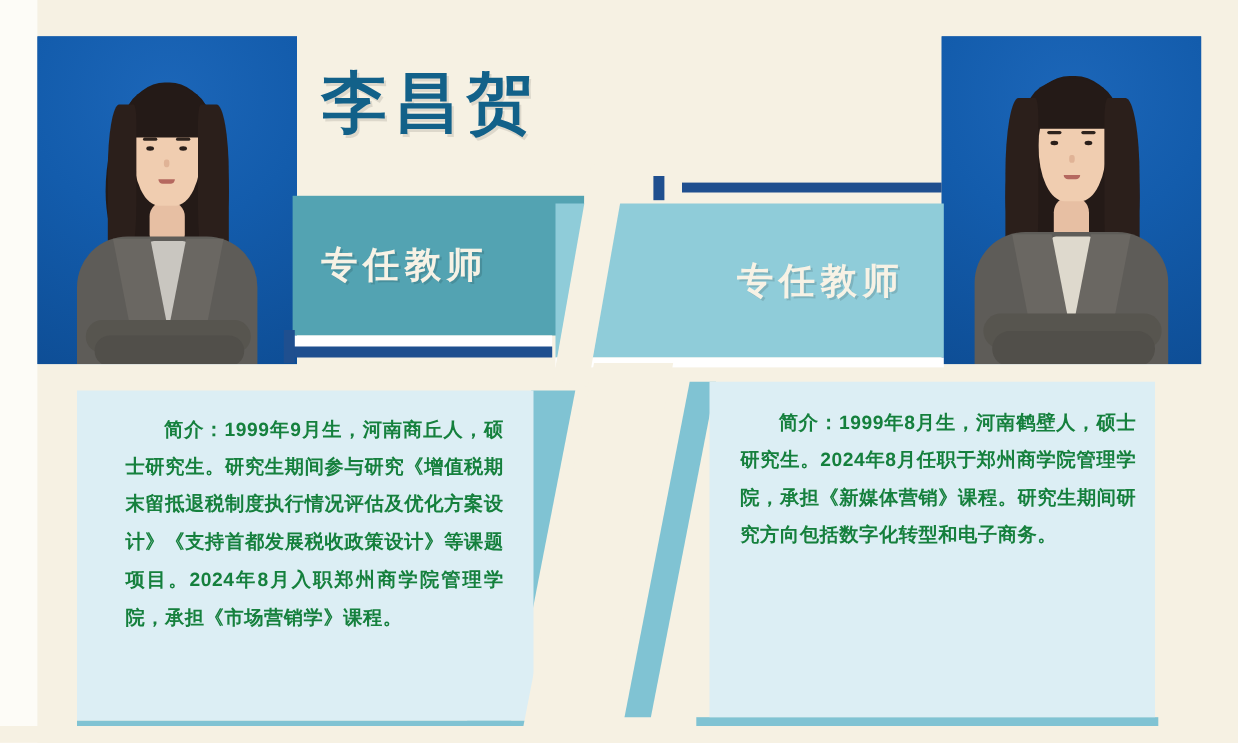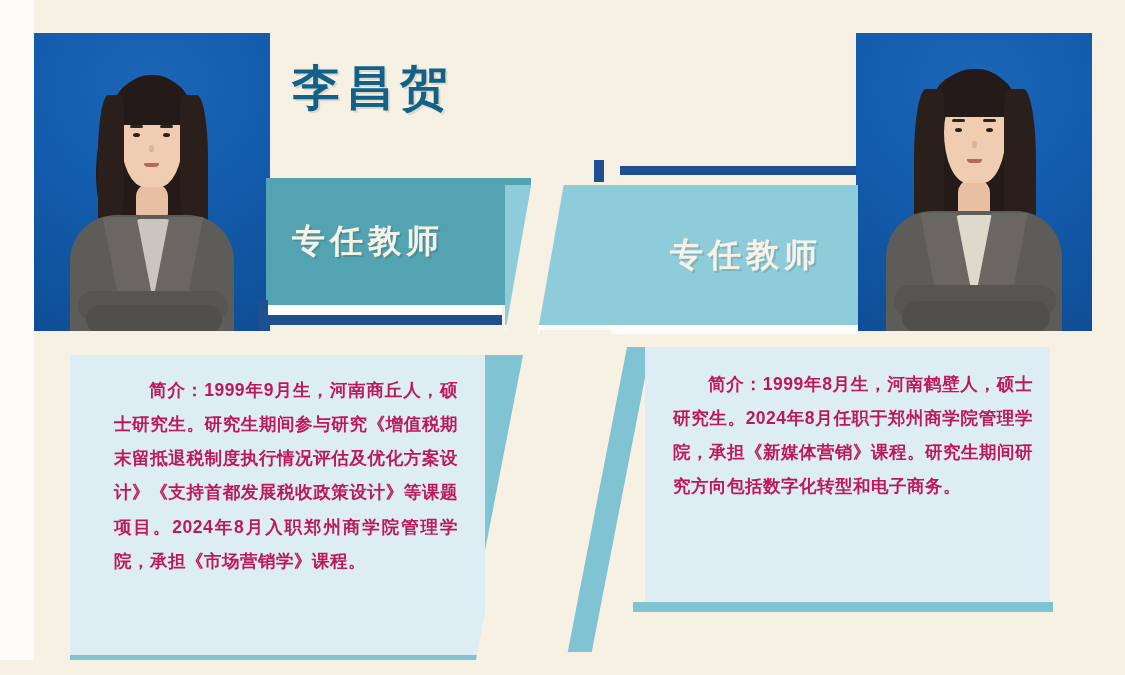--- a/index.html
+++ b/index.html
@@ -42,7 +42,7 @@
   
   .name{
     position:absolute;color:#126189;font-weight:700;letter-spacing:6px;
-    font-size:48px;line-height:1;white-space:nowrap;
+    font-size:60px;line-height:1;white-space:nowrap;
     text-shadow:2px 2px 0 rgba(0,0,0,.10);
     font-family:"Liberation Sans","DejaVu Sans",sans-serif;
   }

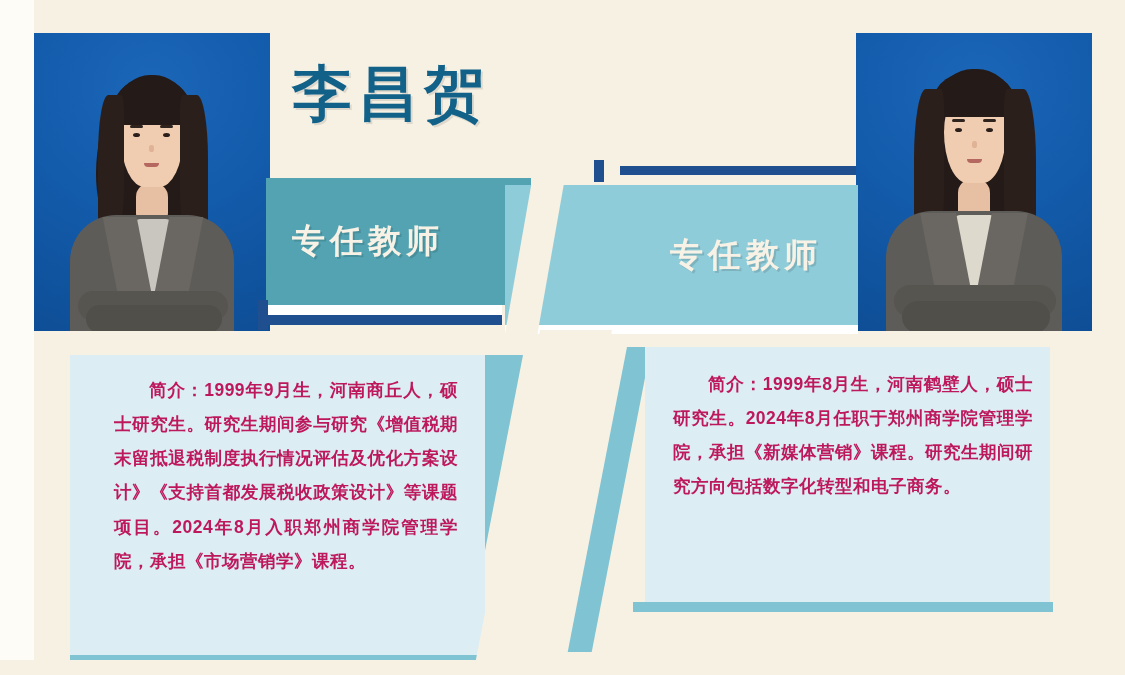--- a/index.html
+++ b/index.html
@@ -85,7 +85,7 @@
   }
 
   
-  .bio{position:absolute;box-sizing:border-box;color:#be185d;}
+  .bio{position:absolute;box-sizing:border-box;color:#15803d;}
   .bio .fill{position:absolute;inset:0;background:#DCEEF4;}
   .bio p{
     position:relative;margin:0;font-weight:700;font-size:17.5px;line-height:1.95;

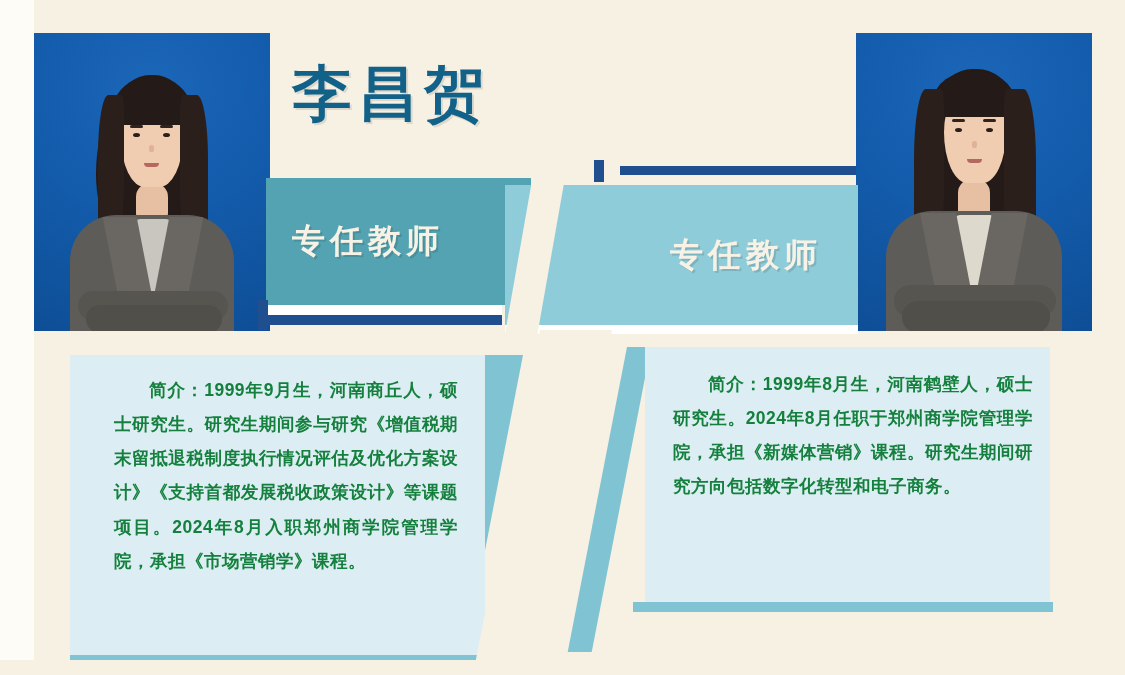--- a/index.html
+++ b/index.html
@@ -94,7 +94,7 @@
   }
   .bio-left{left:70px;top:355px;width:415px;height:300px;}
   .bio-left .inner{position:absolute;left:44px;top:18px;width:344px;}
-  .bio-right{left:645px;top:347px;width:405px;height:255px;}
+  .bio-right{left:645px;top:347px;width:405px;height:305px;}
   .bio-right .inner{position:absolute;left:28px;top:20px;width:360px;}
 
   

